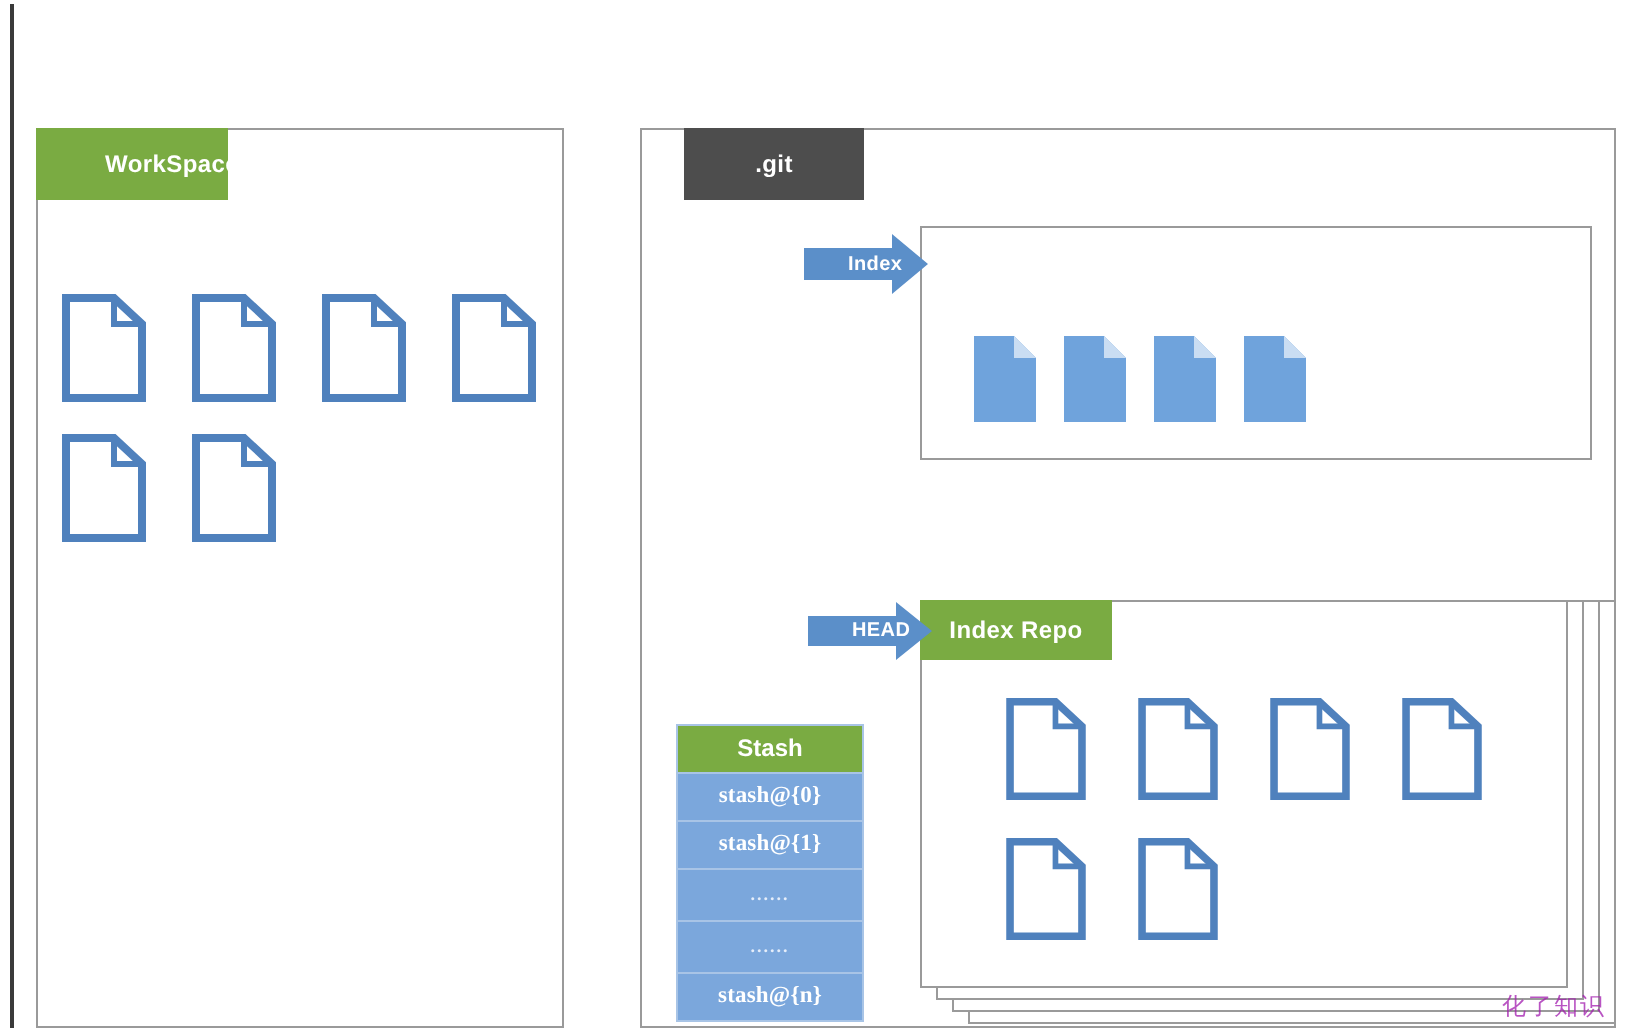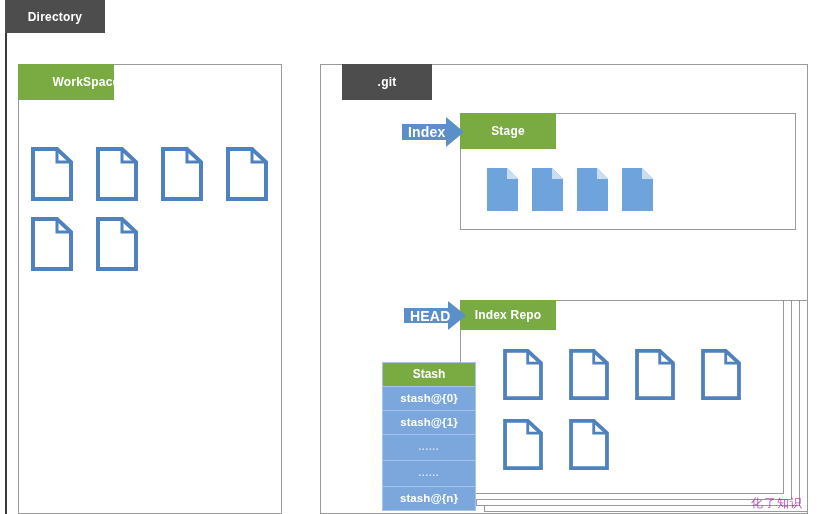--- a/index.html
+++ b/index.html
@@ -154,7 +154,6 @@
 
   <div id="directory-frame"></div>
 
-  <div class="tag tag-dark" style="left:5px; top:0px; width:100px; height:33px; font-size:12px;">Directory</div>
 
   <div class="panel" style="left:18px; top:64px; width:264px; height:450px;"></div>
 

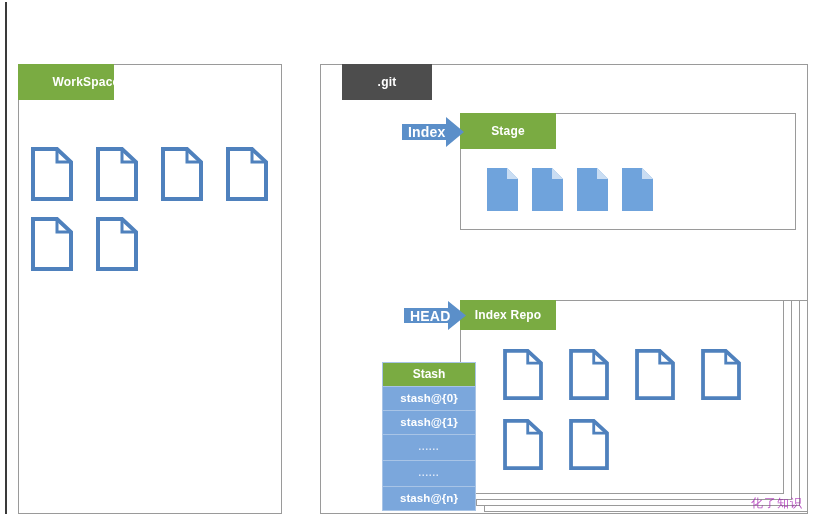--- a/index.html
+++ b/index.html
@@ -78,11 +78,11 @@
     height: 100%;
     display: flex;
     align-items: center;
-    padding-left: 6px;
+    padding-left: 22px;
     box-sizing: border-box;
     color: #ffffff;
     font-weight: bold;
-    font-size: 14px;
+    font-size: 10px;
     letter-spacing: .2px;
     pointer-events: none;
   }

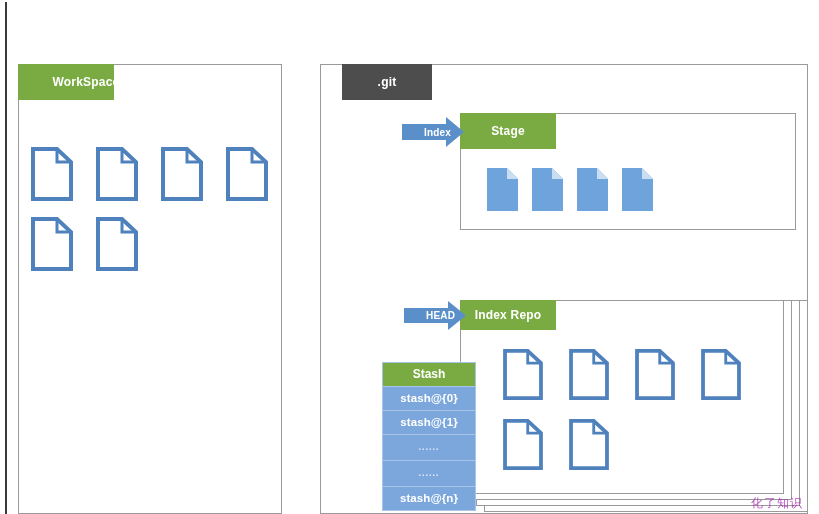--- a/index.html
+++ b/index.html
@@ -207,7 +207,6 @@
 
   <div class="panel" style="left:460px; top:113px; width:336px; height:117px;"></div>
 
-  <div class="tag tag-green" style="left:460px; top:113px; width:96px; height:36px; font-size:12px;">Stage</div>
 
   <div class="arrow-tag" style="left:402px; top:117px; width:62px; height:30px;">
     <svg width="62" height="30" viewBox="0 0 62 30">

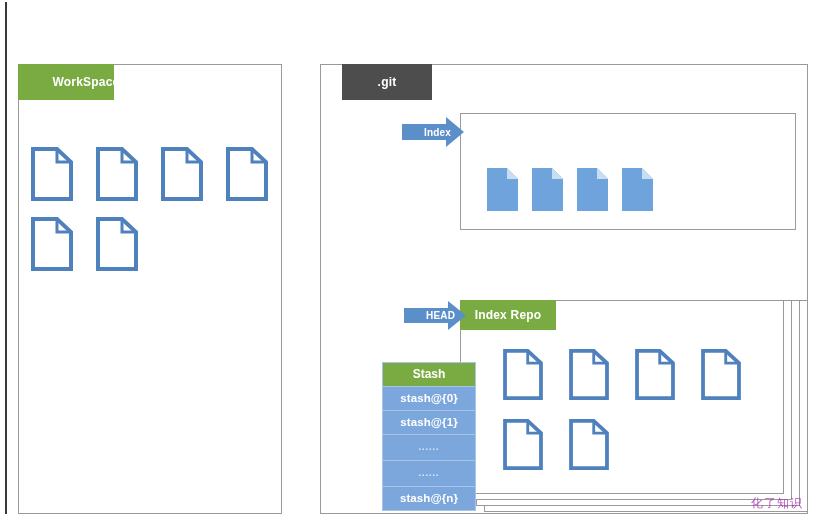--- a/index.html
+++ b/index.html
@@ -97,7 +97,6 @@
     box-sizing: border-box;
     z-index: 8;
     background: #7ba7dc;
-    margin-left: 44px;
   }
   .stash-head {
     background: #7aab42;

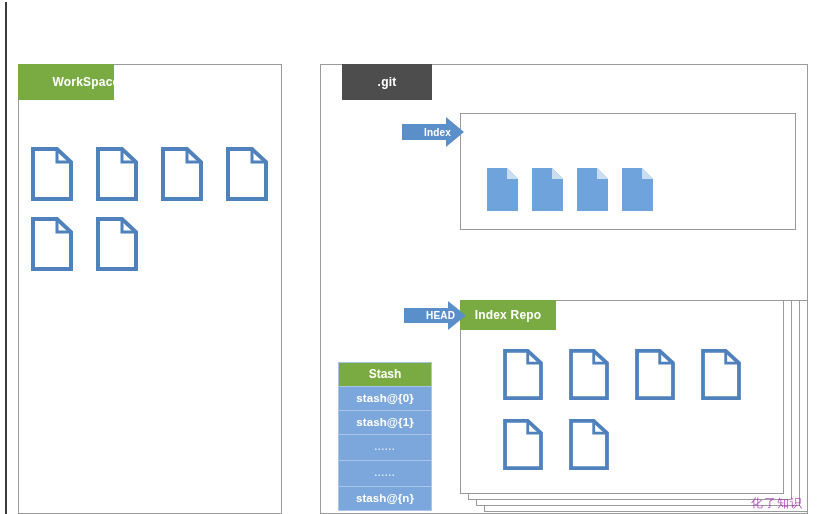--- a/index.html
+++ b/index.html
@@ -116,6 +116,7 @@
     padding: 5px 0 6px;
     border-bottom: 1px solid #a8c4e6;
     letter-spacing: .1px;
+    font-family: Liberation Serif, serif;
   }
   .stash-row:last-child { border-bottom: none; }
   .stash-row.dots {

